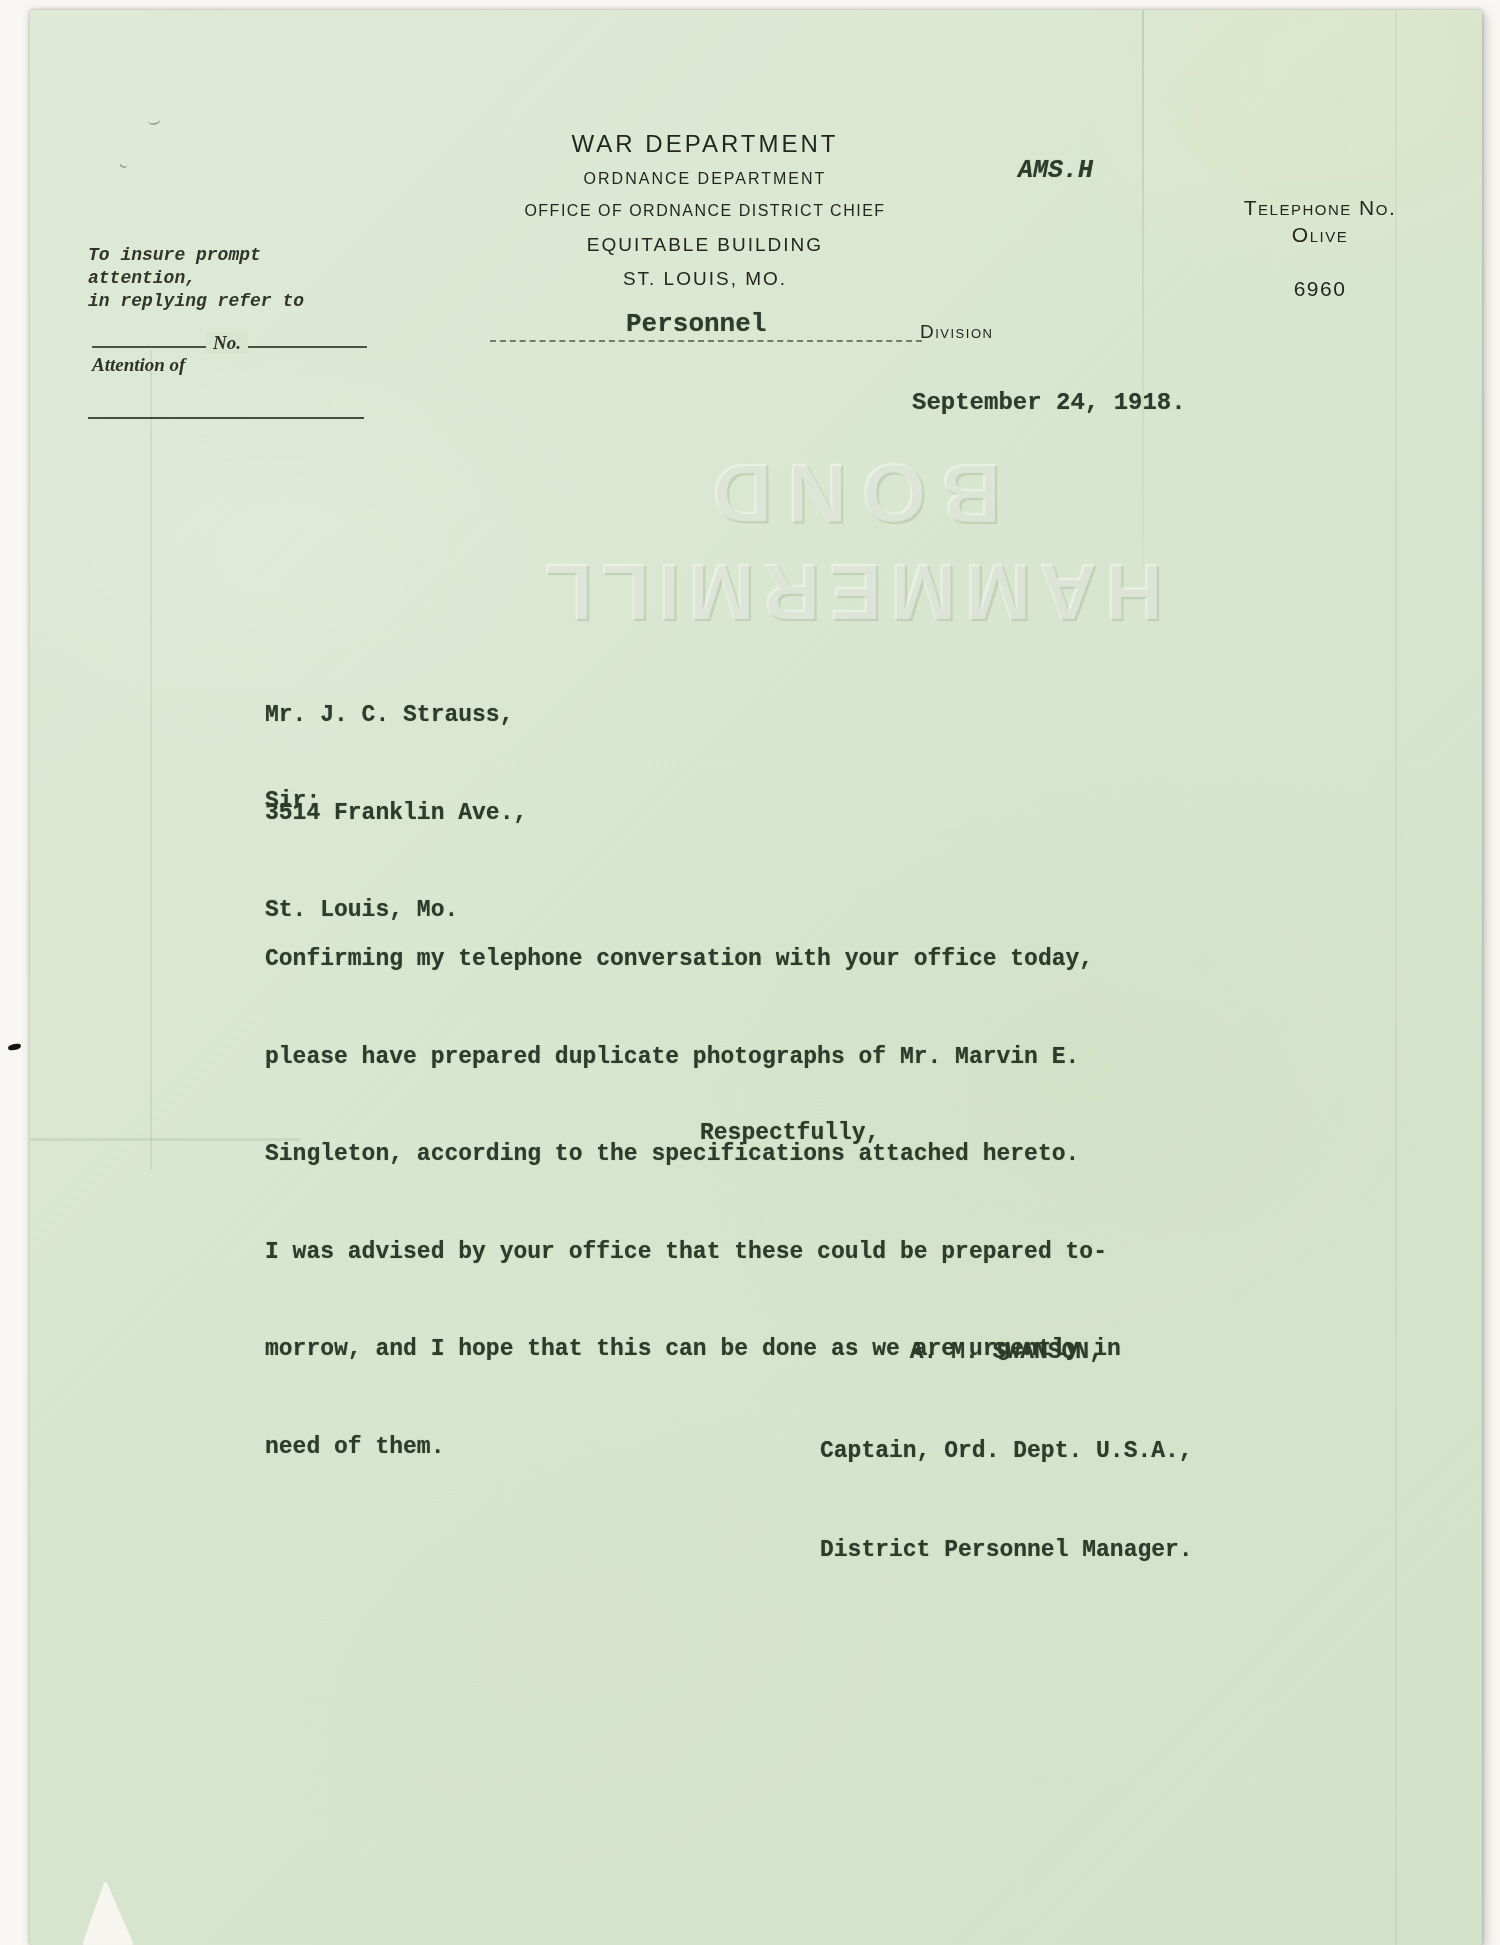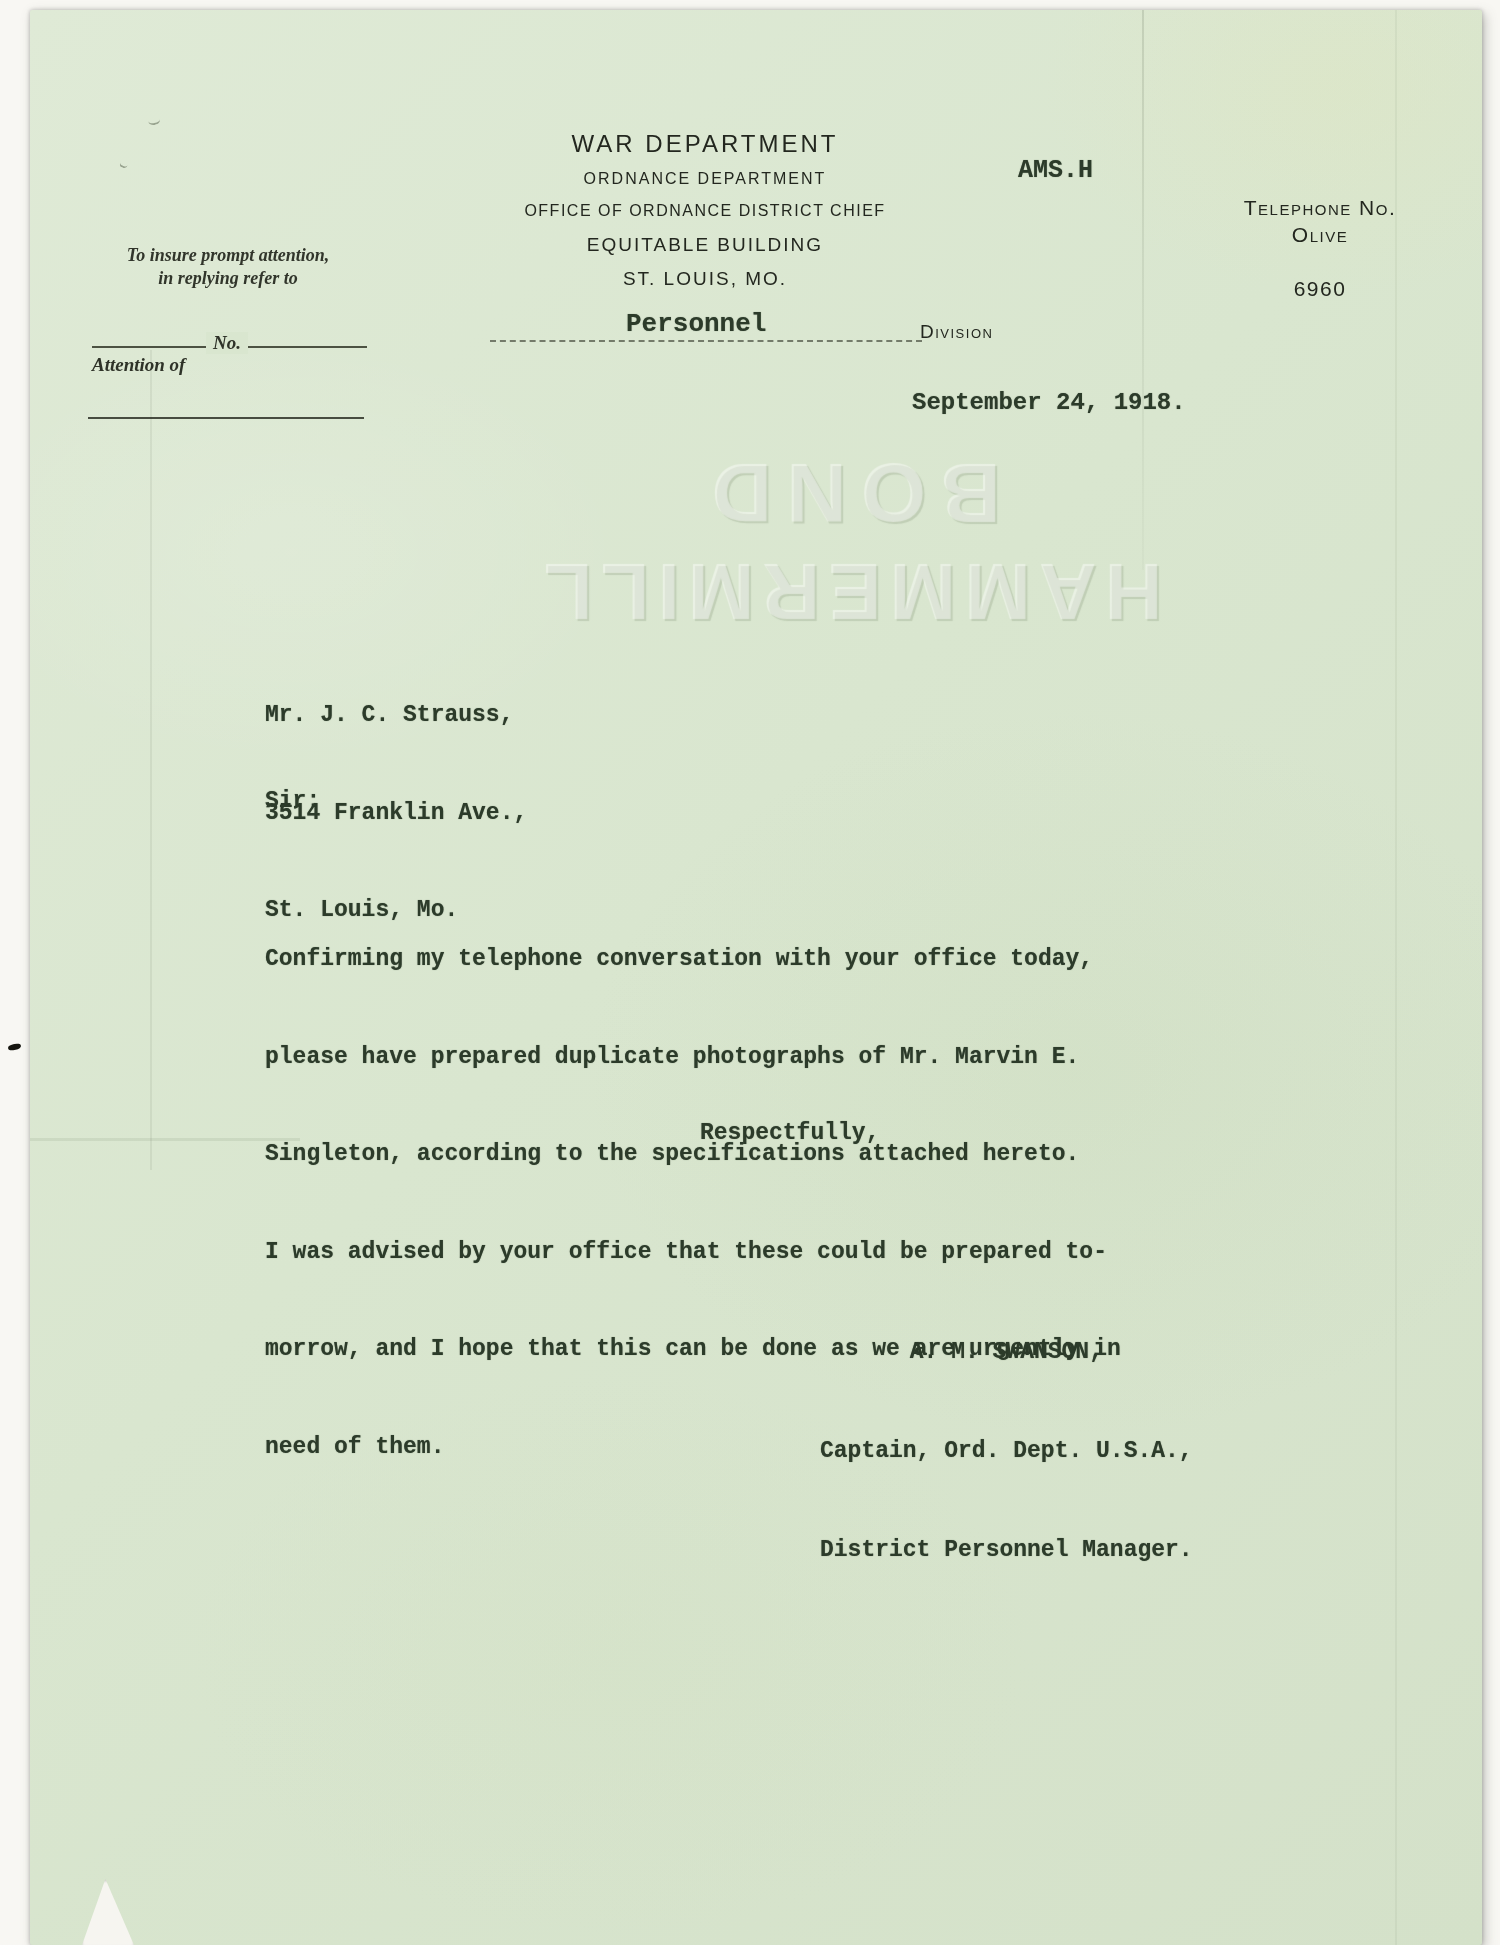--- a/index.html
+++ b/index.html
@@ -84,7 +84,7 @@
     font-weight:bold; color:#2c3b2a;
     text-shadow:0 0 1px rgba(44,59,42,0.55);
   }
-  .t-initials { left:988px; top:146px; font-size:25px; }
+  .t-initials { left:988px; top:146px; font-size:25px;font-style:italic; }
   .t-division { left:596px; top:299px; font-size:26px; }
   .t-date { left:882px; top:379px; font-size:24px; }
   .t-block { line-height:32.5px; font-size:23px; }

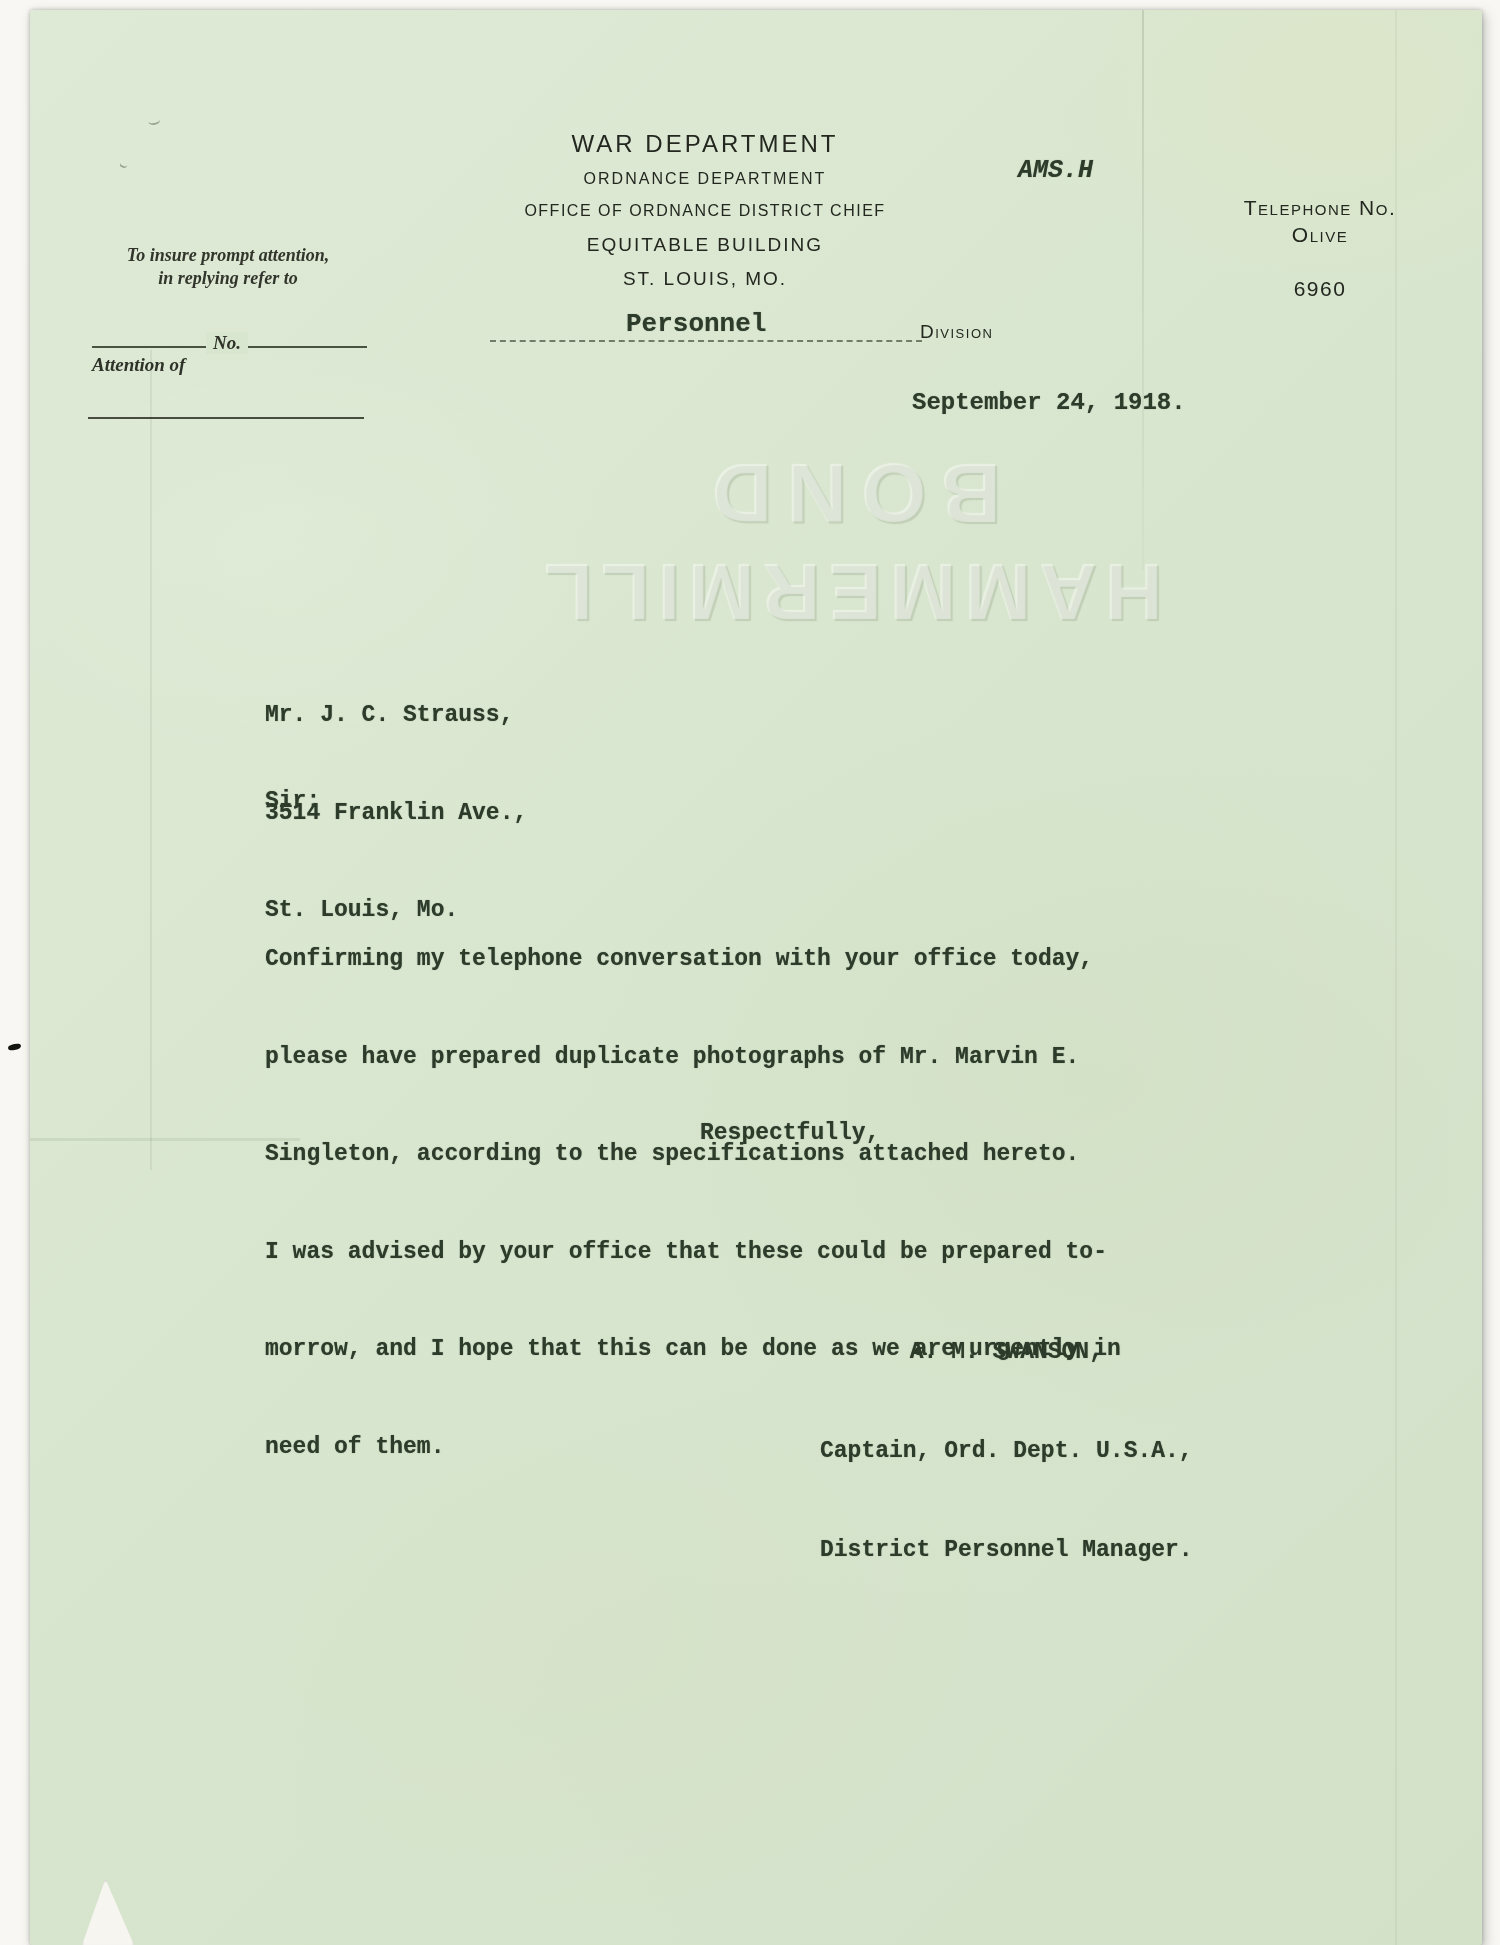--- a/index.html
+++ b/index.html
@@ -59,8 +59,8 @@
   .tel-exchange { top:213px; font-size:21px; }
   .tel-number { top:239px; font-size:21px; font-variant:normal;margin-top:28px; }
   .refer-note {
-    position:absolute; left:58px; top:234px; width:280px; text-align:center;
-    font-family:Liberation Serif, serif; font-style:italic; font-weight:600;
+    position:absolute; left:58px; top:234px; width:280px; 
+    font-family:Liberation Mono, monospace; font-style:italic; font-weight:600;
     font-size:18px; line-height:23px; color:#31352b;
   }
   .no-rule { position:absolute; left:62px; top:336px; width:275px; border-top:2px solid rgba(50,55,40,0.85); }

